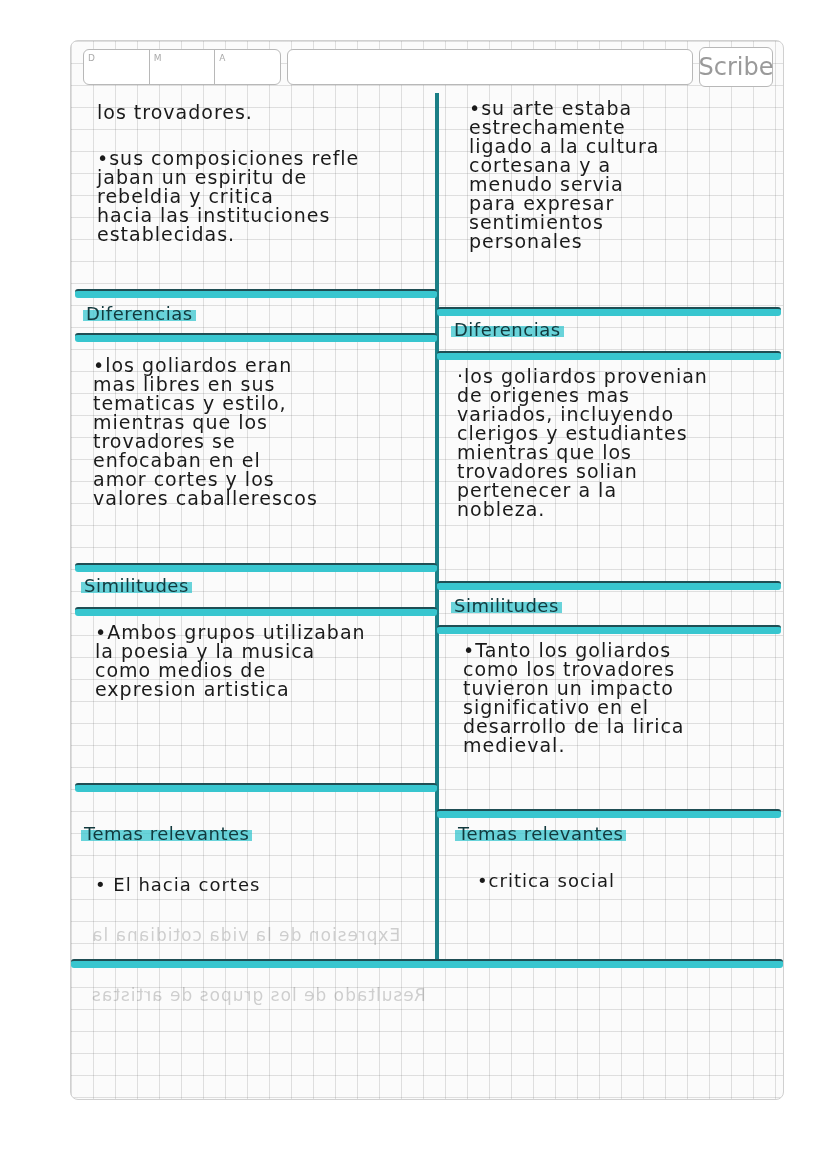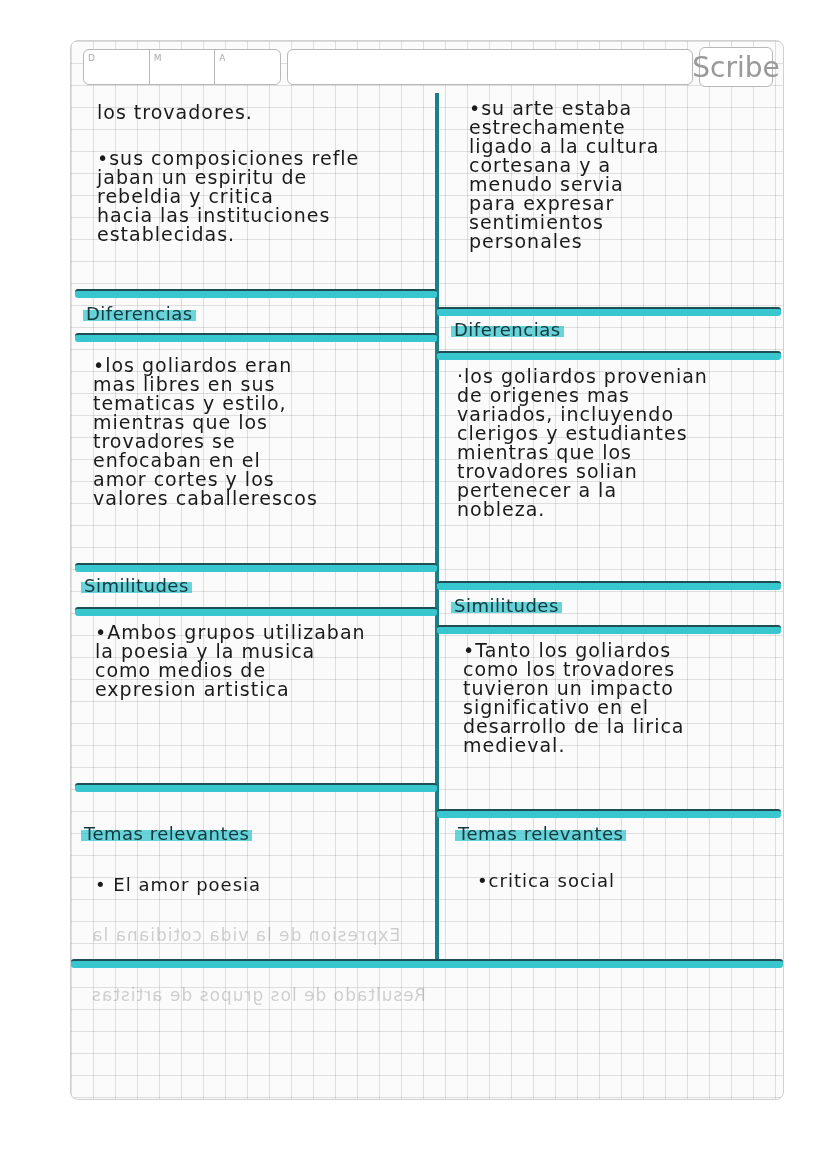--- a/index.html
+++ b/index.html
@@ -28,7 +28,7 @@
   .hdr-title { left:216px; top:8px; width:404px; height:34px; }
   .hdr-logo {
     left:628px; top:6px; width:72px; height:38px; display:flex; align-items:center;
-    justify-content:center; font-size:28px; color:#9a9a9a; font-family:"DejaVu Sans", sans-serif;
+    justify-content:center; font-size:24px; color:#9a9a9a; font-family:"DejaVu Sans", sans-serif;
   }
   .vline {
     position:absolute; left:364px; top:52px; width:4px; height:870px; background:#1b7f86;

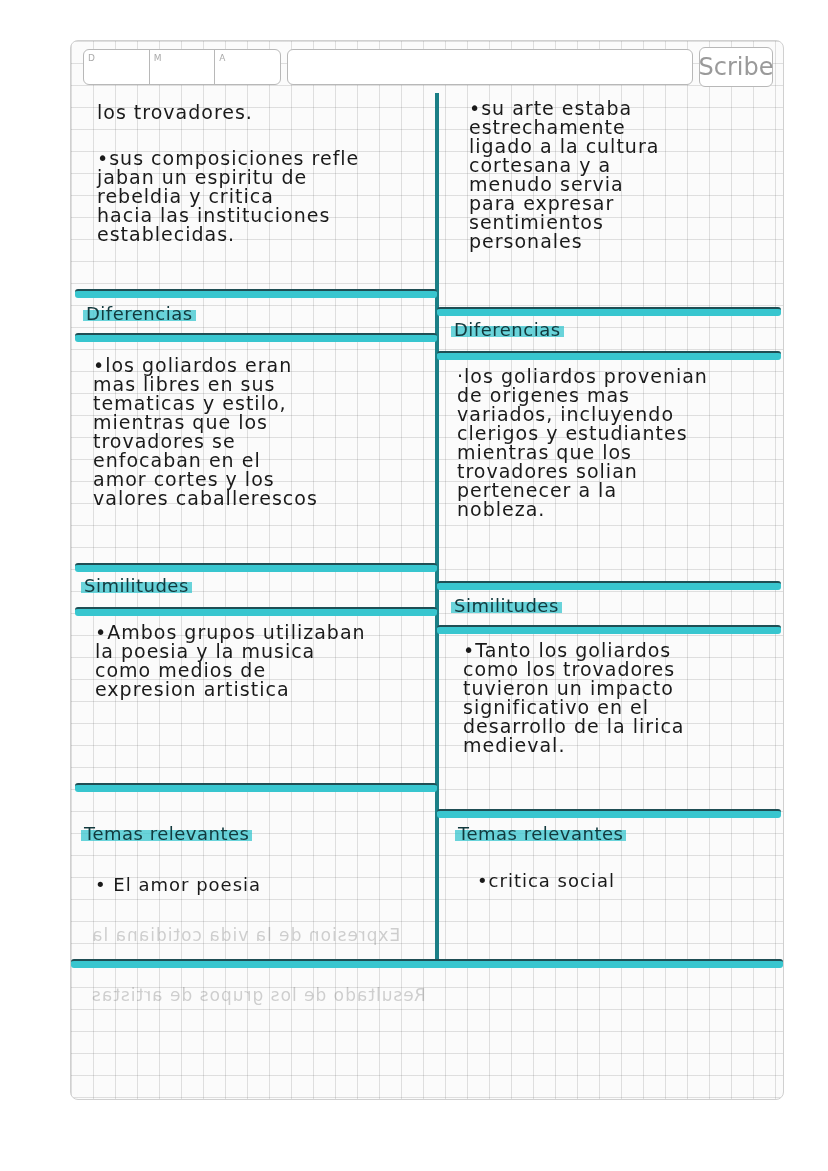--- a/index.html
+++ b/index.html
@@ -109,7 +109,7 @@
 
   <div class="teal-bar" style="left:4px; top:742px; width:362px;"></div>
   <div class="head" style="left:10px; top:782px;">Temas relevantes</div>
-  <div class="txt" style="left:10px; top:834px; font-size:18px;">• El amor poesia</div>
+  <div class="txt" style="left:10px; top:834px; font-size:18px;">• El hacia cortes</div>
 
   <div class="txt" style="left:384px; top:58px;">•su arte estaba
 estrechamente

